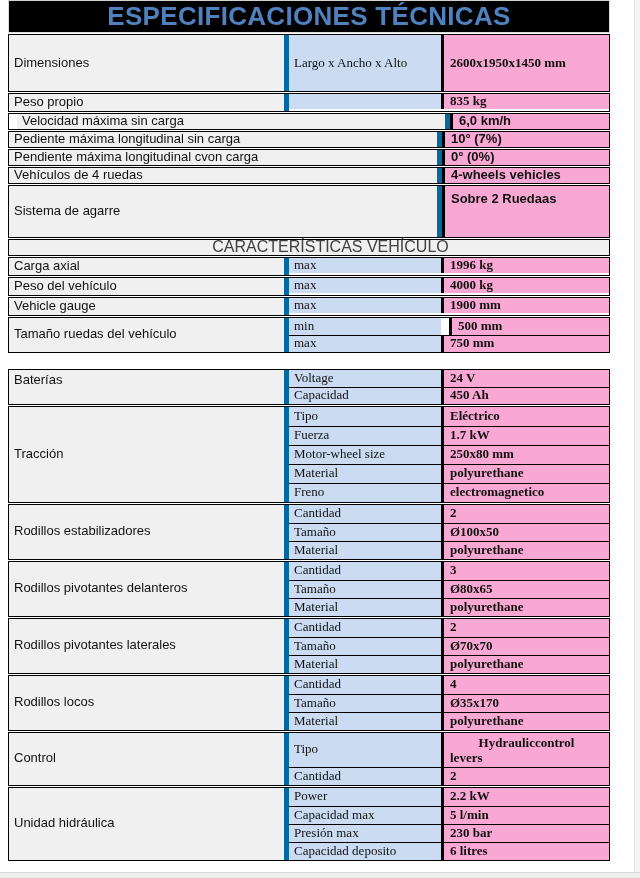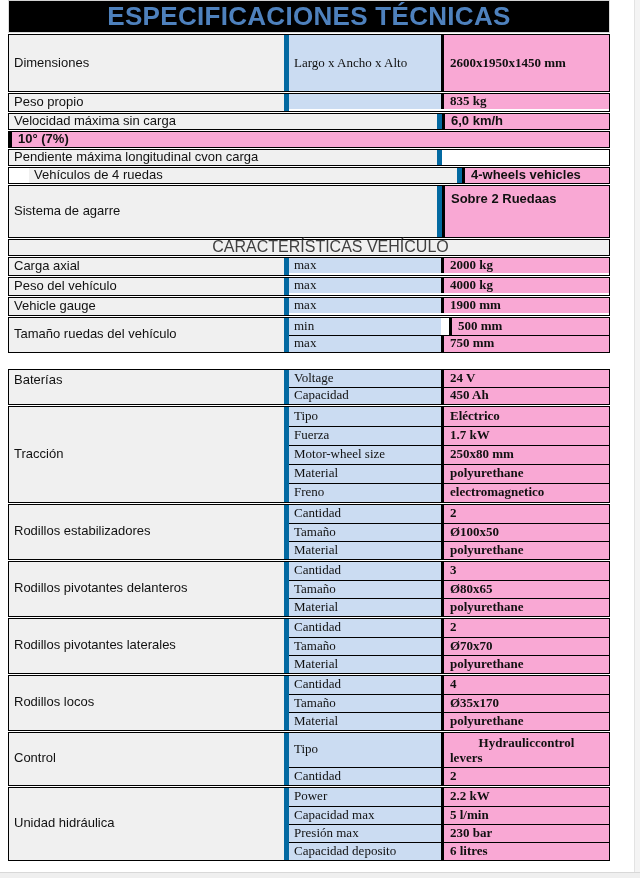--- a/index.html
+++ b/index.html
@@ -150,7 +150,7 @@
           </div>
         </div>
       </div>
-      <div class="row" style="height: 17px;">
+      <div class="row" style="height: 17px; padding-left: 8px;">
         <div class="cell label label-wide">Velocidad máxima sin carga</div>
         <div class="cell value">6,0 km/h</div>
       </div>

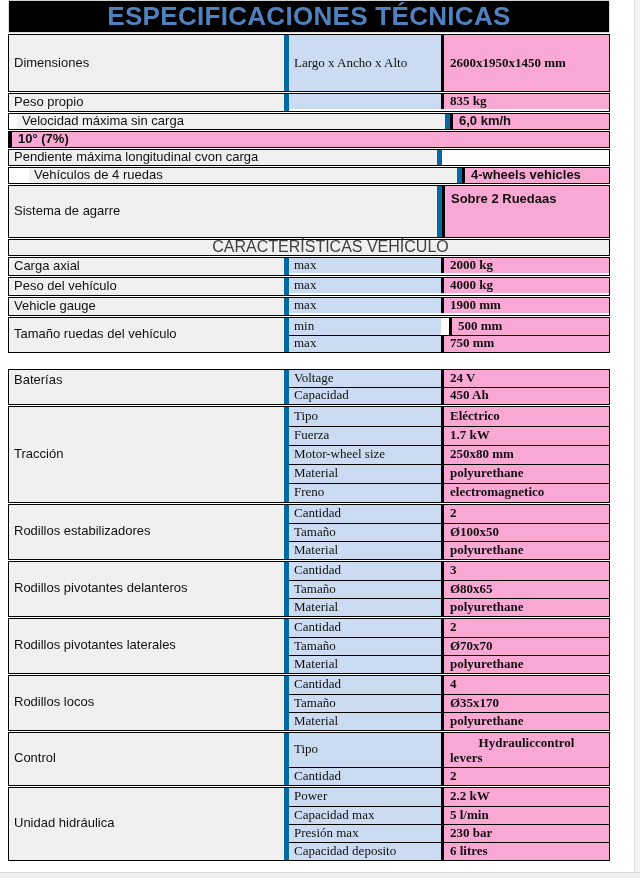--- a/index.html
+++ b/index.html
@@ -155,6 +155,7 @@
         <div class="cell value">6,0 km/h</div>
       </div>
       <div class="row" style="height: 17px;">
+        <div class="cell label label-wide">Pediente máxima longitudinal sin carga</div>
         <div class="cell value">10° (7%)</div>
       </div>
       <div class="row" style="height: 17px;">

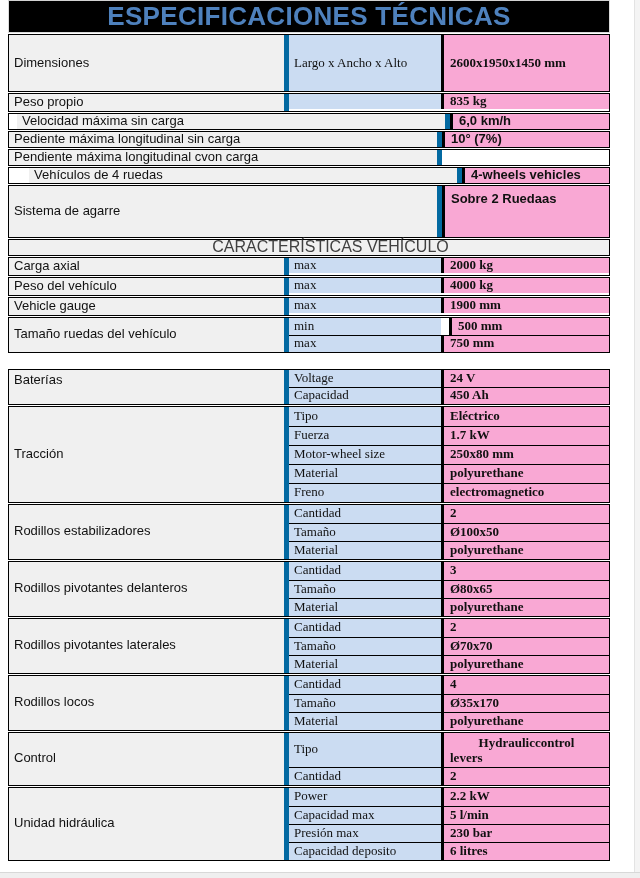--- a/index.html
+++ b/index.html
@@ -160,6 +160,7 @@
       </div>
       <div class="row" style="height: 17px;">
         <div class="cell label label-wide">Pendiente máxima longitudinal cvon carga</div>
+        <div class="cell value">0° (0%)</div>
       </div>
       <div class="row" style="height: 17px; padding-left: 20px;">
         <div class="cell label label-wide">Vehículos de 4 ruedas</div>

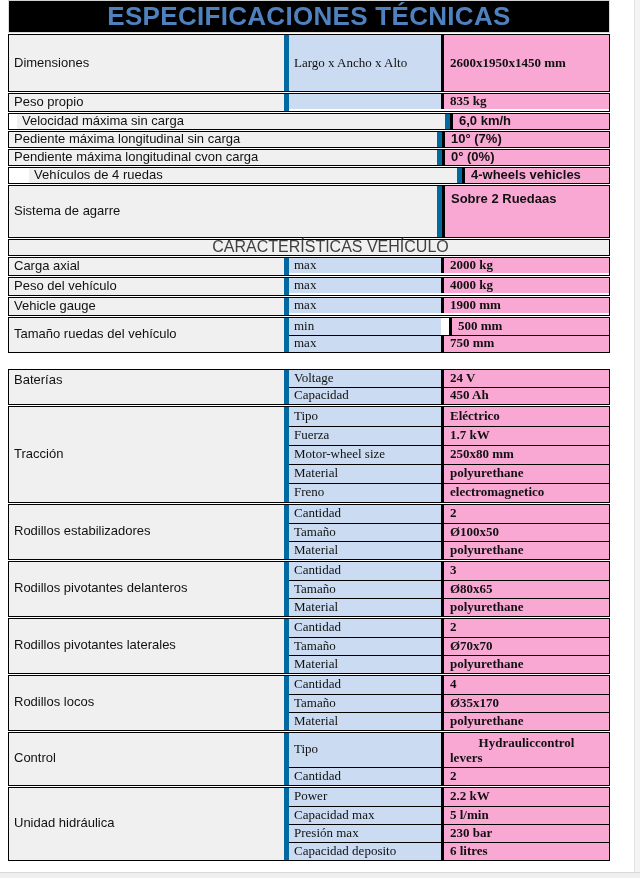--- a/index.html
+++ b/index.html
@@ -162,7 +162,7 @@
         <div class="cell label label-wide">Pendiente máxima longitudinal cvon carga</div>
         <div class="cell value">0° (0%)</div>
       </div>
-      <div class="row" style="height: 17px; padding-left: 20px;">
+      <div class="row" style="height: 17px;">
         <div class="cell label label-wide">Vehículos de 4 ruedas</div>
         <div class="cell value">4-wheels vehicles</div>
       </div>

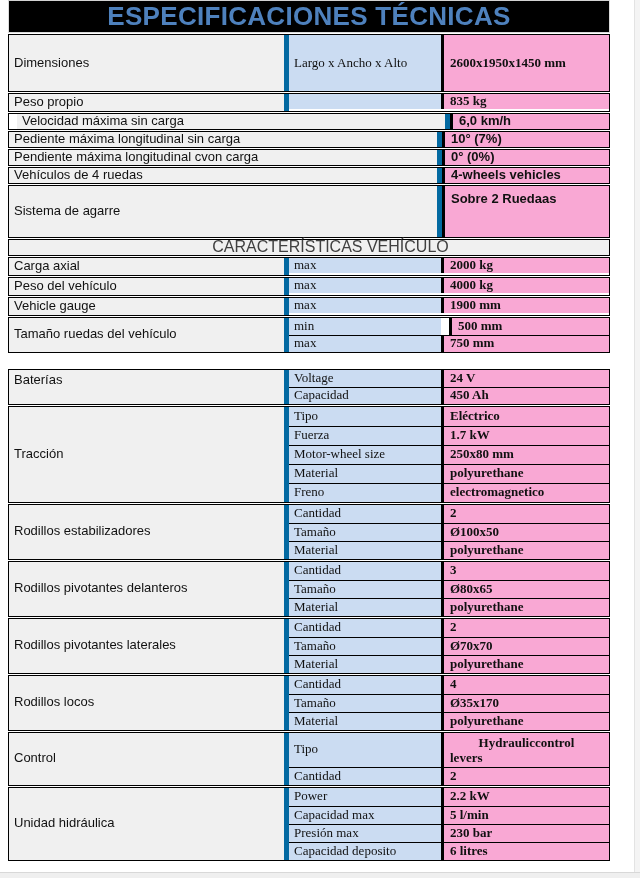--- a/index.html
+++ b/index.html
@@ -178,7 +178,7 @@
         <div class="subcol">
           <div class="sub-row" style="height: 15px;">
             <div class="cell sub">max</div>
-            <div class="cell value">2000 kg</div>
+            <div class="cell value">1996 kg</div>
           </div>
         </div>
       </div>

